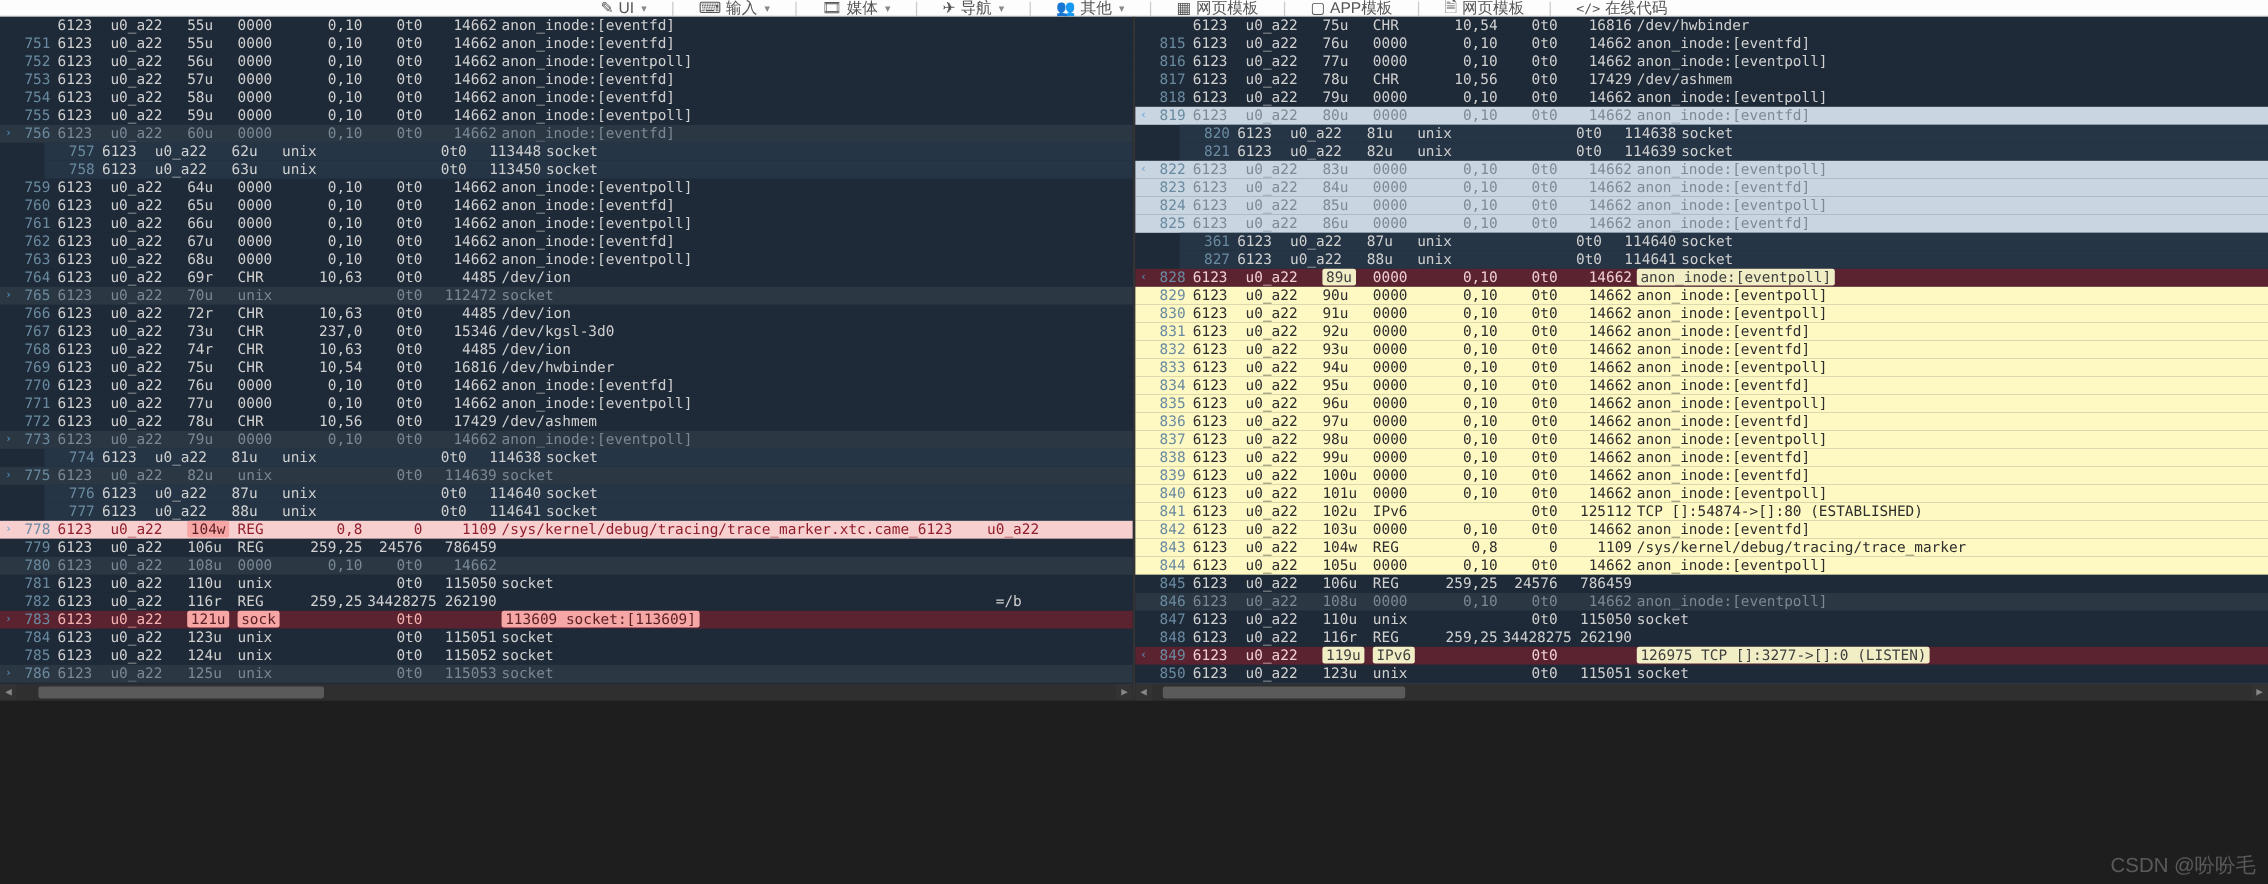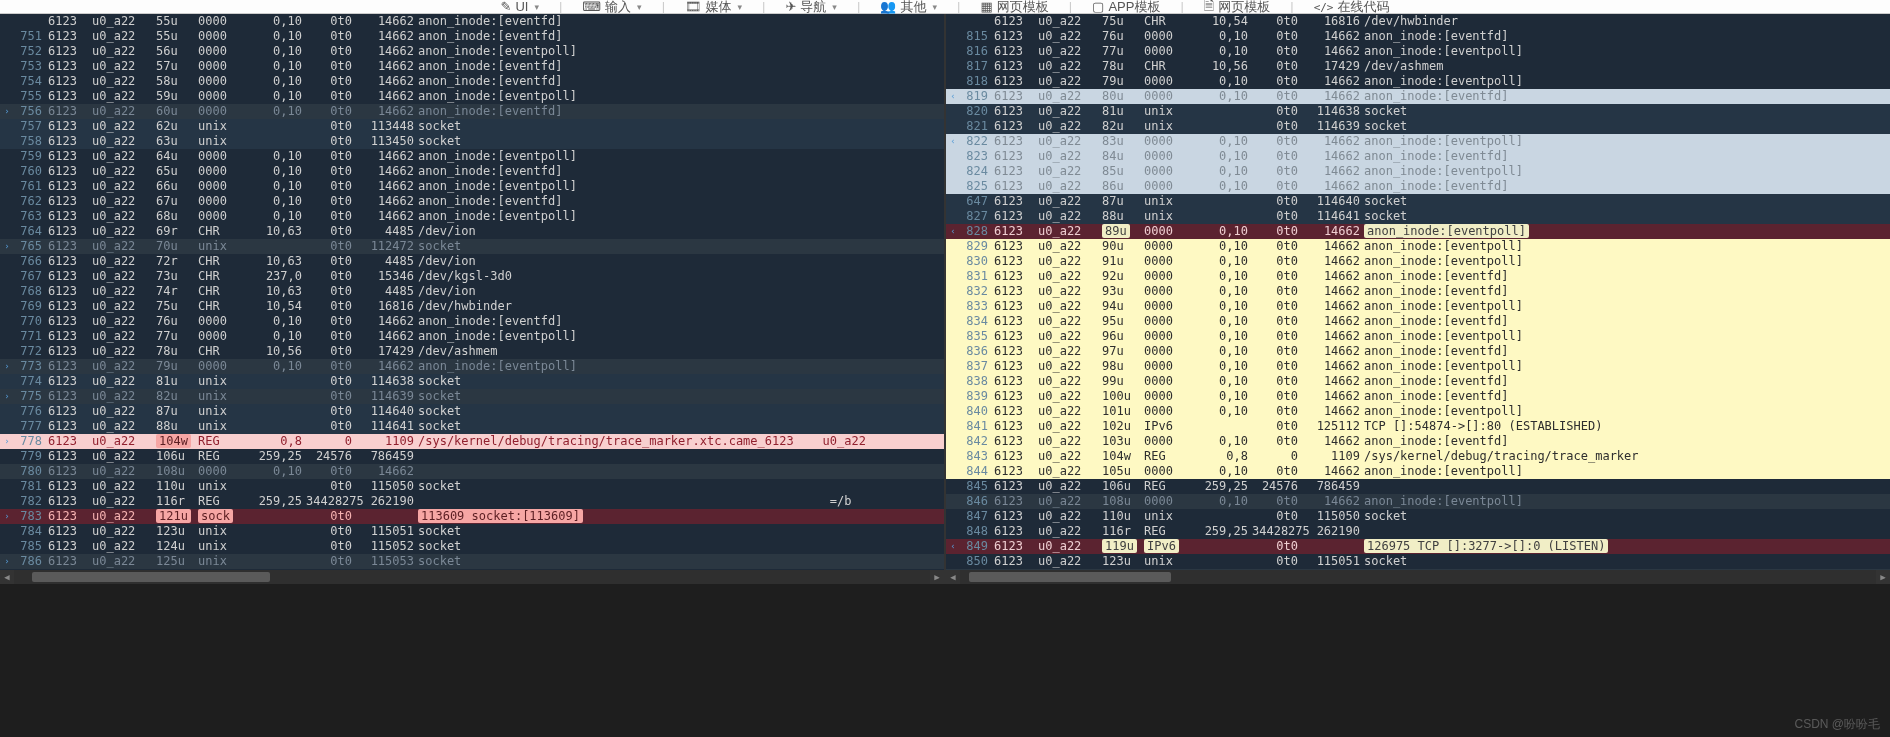--- a/index.html
+++ b/index.html
@@ -67,7 +67,7 @@
   .c-name  { flex:1; }
   
   .r-normal    { background:#1e2a38; color:#d0d0d0; }
-  .r-normal-alt{ background:#253545; color:#d0d0d0; }
+  .r-normal-alt{ background:#253545; color:#d0d0d0;margin-left:37px; }
   .r-dim       { background:#2b3742; color:#7b8896; }
   .r-ghost     { background:#c9d6e2; color:#7f8a94; }
   .r-del       { background:#5b2330; color:#f0cfd2; }

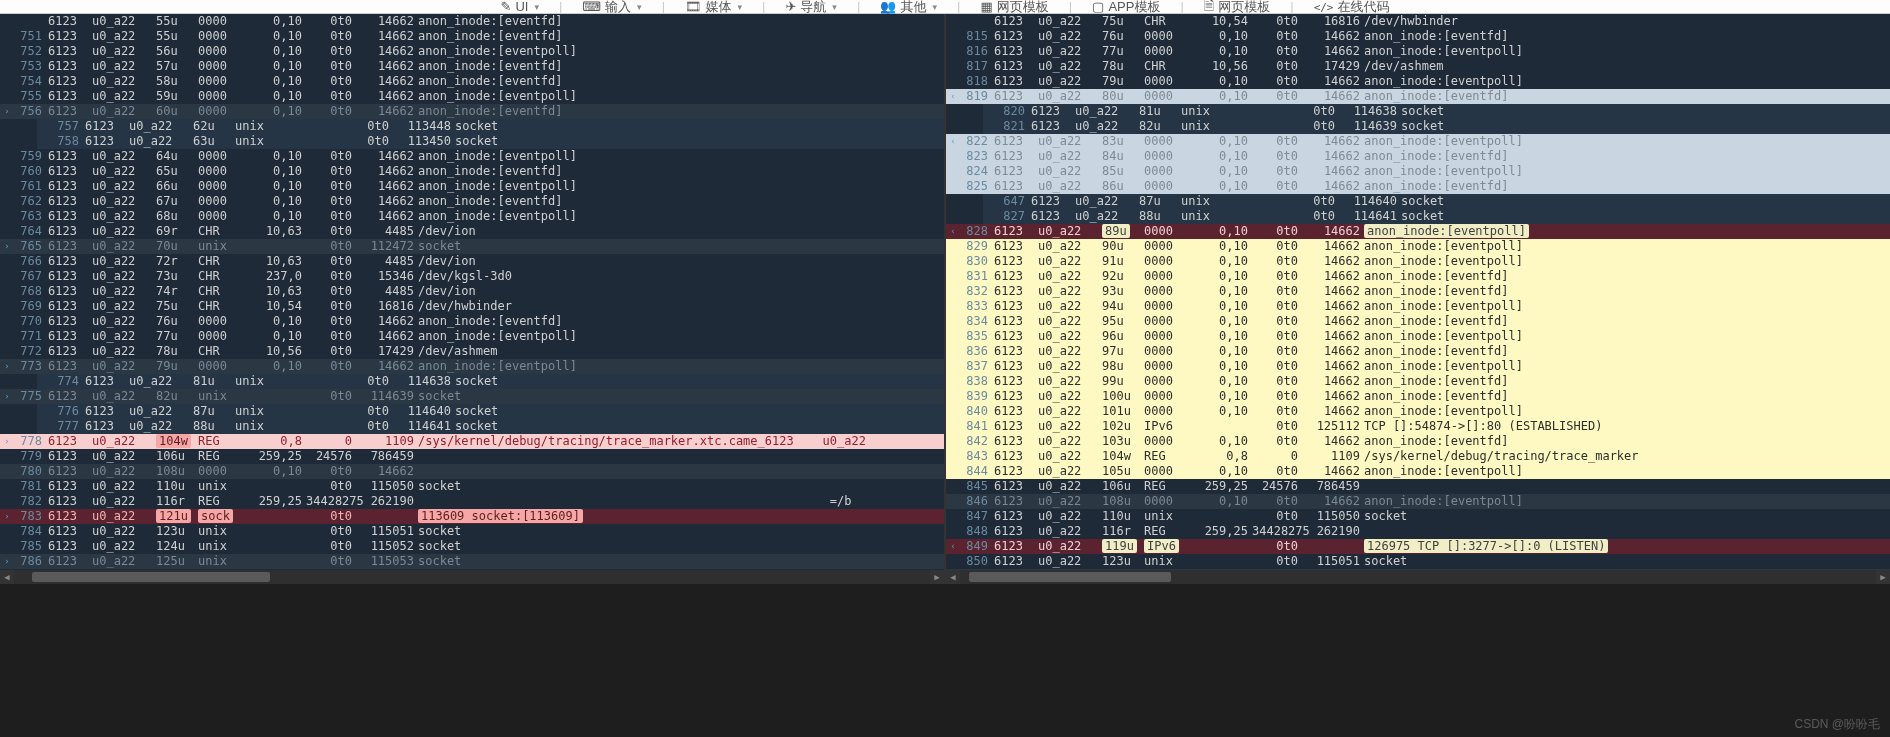--- a/index.html
+++ b/index.html
@@ -217,7 +217,7 @@
         <div class="row r-ghost"><span class="arrow-cell"></span><span class="ln">823</span><span class="col c-pid">6123</span><span class="col c-user">u0_a22</span><span class="col c-fd">84u</span><span class="col c-type">0000</span><span class="col c-sz">0,10</span><span class="col c-off">0t0</span><span class="col c-node">14662</span><span class="col c-name">anon_inode:[eventfd]</span></div>
         <div class="row r-ghost"><span class="arrow-cell"></span><span class="ln">824</span><span class="col c-pid">6123</span><span class="col c-user">u0_a22</span><span class="col c-fd">85u</span><span class="col c-type">0000</span><span class="col c-sz">0,10</span><span class="col c-off">0t0</span><span class="col c-node">14662</span><span class="col c-name">anon_inode:[eventpoll]</span></div>
         <div class="row r-ghost"><span class="arrow-cell"></span><span class="ln">825</span><span class="col c-pid">6123</span><span class="col c-user">u0_a22</span><span class="col c-fd">86u</span><span class="col c-type">0000</span><span class="col c-sz">0,10</span><span class="col c-off">0t0</span><span class="col c-node">14662</span><span class="col c-name">anon_inode:[eventfd]</span></div>
-        <div class="row r-normal-alt"><span class="arrow-cell"></span><span class="ln">647</span><span class="col c-pid">6123</span><span class="col c-user">u0_a22</span><span class="col c-fd">87u</span><span class="col c-type">unix</span><span class="col c-sz"></span><span class="col c-off">0t0</span><span class="col c-node">114640</span><span class="col c-name">socket</span></div>
+        <div class="row r-normal-alt"><span class="arrow-cell"></span><span class="ln">361</span><span class="col c-pid">6123</span><span class="col c-user">u0_a22</span><span class="col c-fd">87u</span><span class="col c-type">unix</span><span class="col c-sz"></span><span class="col c-off">0t0</span><span class="col c-node">114640</span><span class="col c-name">socket</span></div>
         <div class="row r-normal-alt"><span class="arrow-cell"></span><span class="ln">827</span><span class="col c-pid">6123</span><span class="col c-user">u0_a22</span><span class="col c-fd">88u</span><span class="col c-type">unix</span><span class="col c-sz"></span><span class="col c-off">0t0</span><span class="col c-node">114641</span><span class="col c-name">socket</span></div>
         <div class="row r-del"><span class="arrow-cell">‹</span><span class="ln">828</span><span class="col c-pid">6123</span><span class="col c-user">u0_a22</span><span class="col c-fd"><span class="hl-box">89u</span></span><span class="col c-type">0000</span><span class="col c-sz">0,10</span><span class="col c-off">0t0</span><span class="col c-node">14662</span><span class="col c-name"><span class="hl-box">anon_inode:[eventpoll]</span></span></div>
         <div class="row r-add"><span class="arrow-cell"></span><span class="ln">829</span><span class="col c-pid">6123</span><span class="col c-user">u0_a22</span><span class="col c-fd">90u</span><span class="col c-type">0000</span><span class="col c-sz">0,10</span><span class="col c-off">0t0</span><span class="col c-node">14662</span><span class="col c-name">anon_inode:[eventpoll]</span></div>

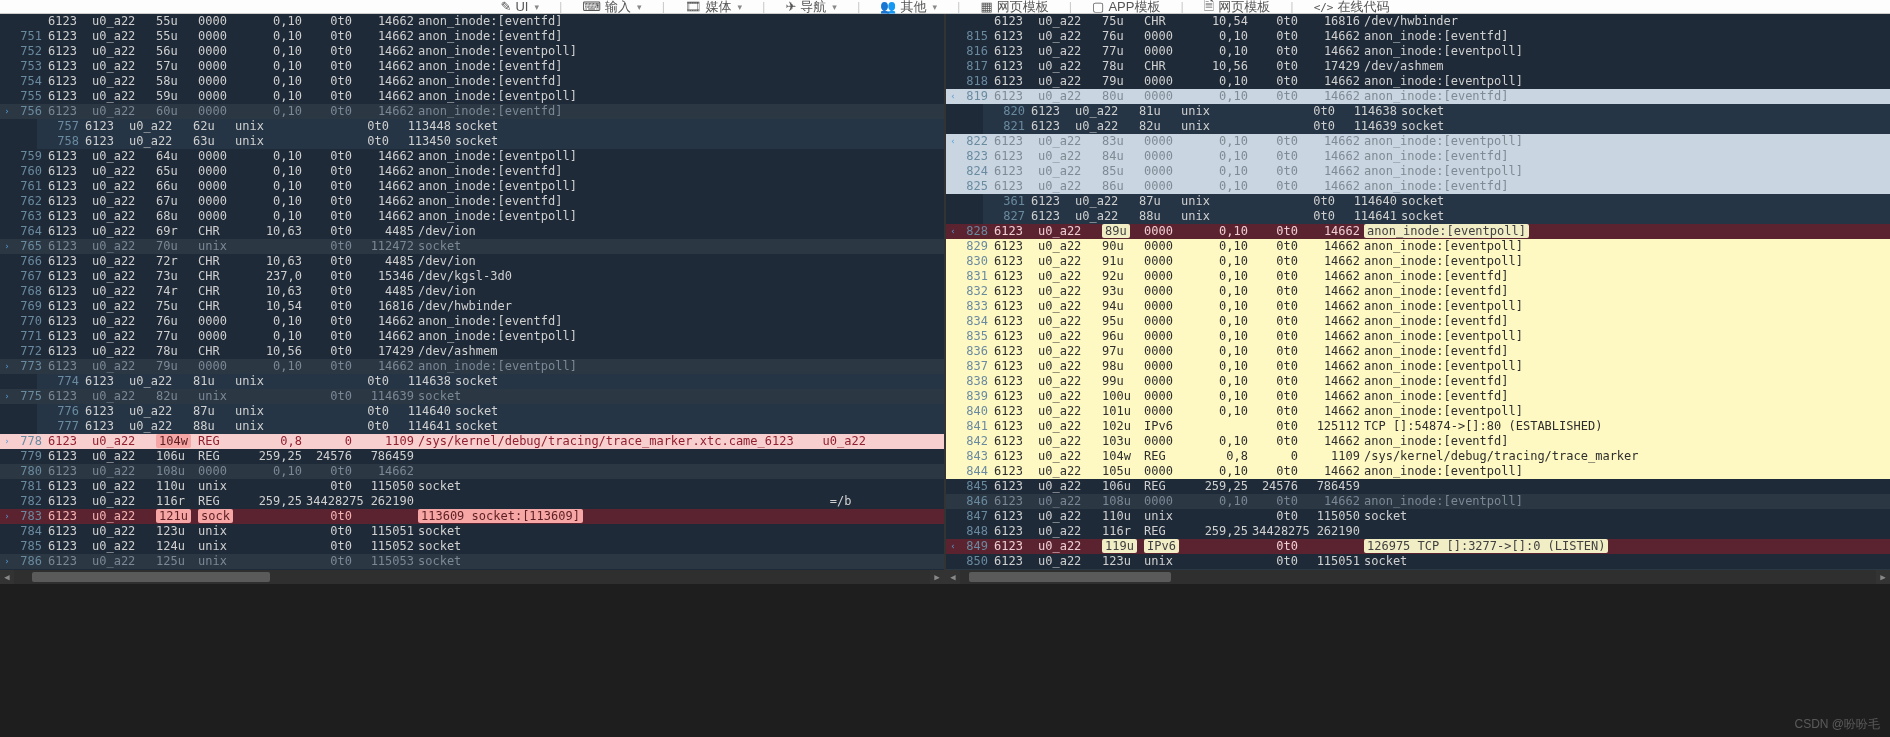--- a/index.html
+++ b/index.html
@@ -89,7 +89,7 @@
     right: 10px;
     color: rgba(200,200,200,.35);
     font-family: Arial, sans-serif;
-    font-size: 12px;
+    font-size: 17px;
     pointer-events: none;
   }
   

